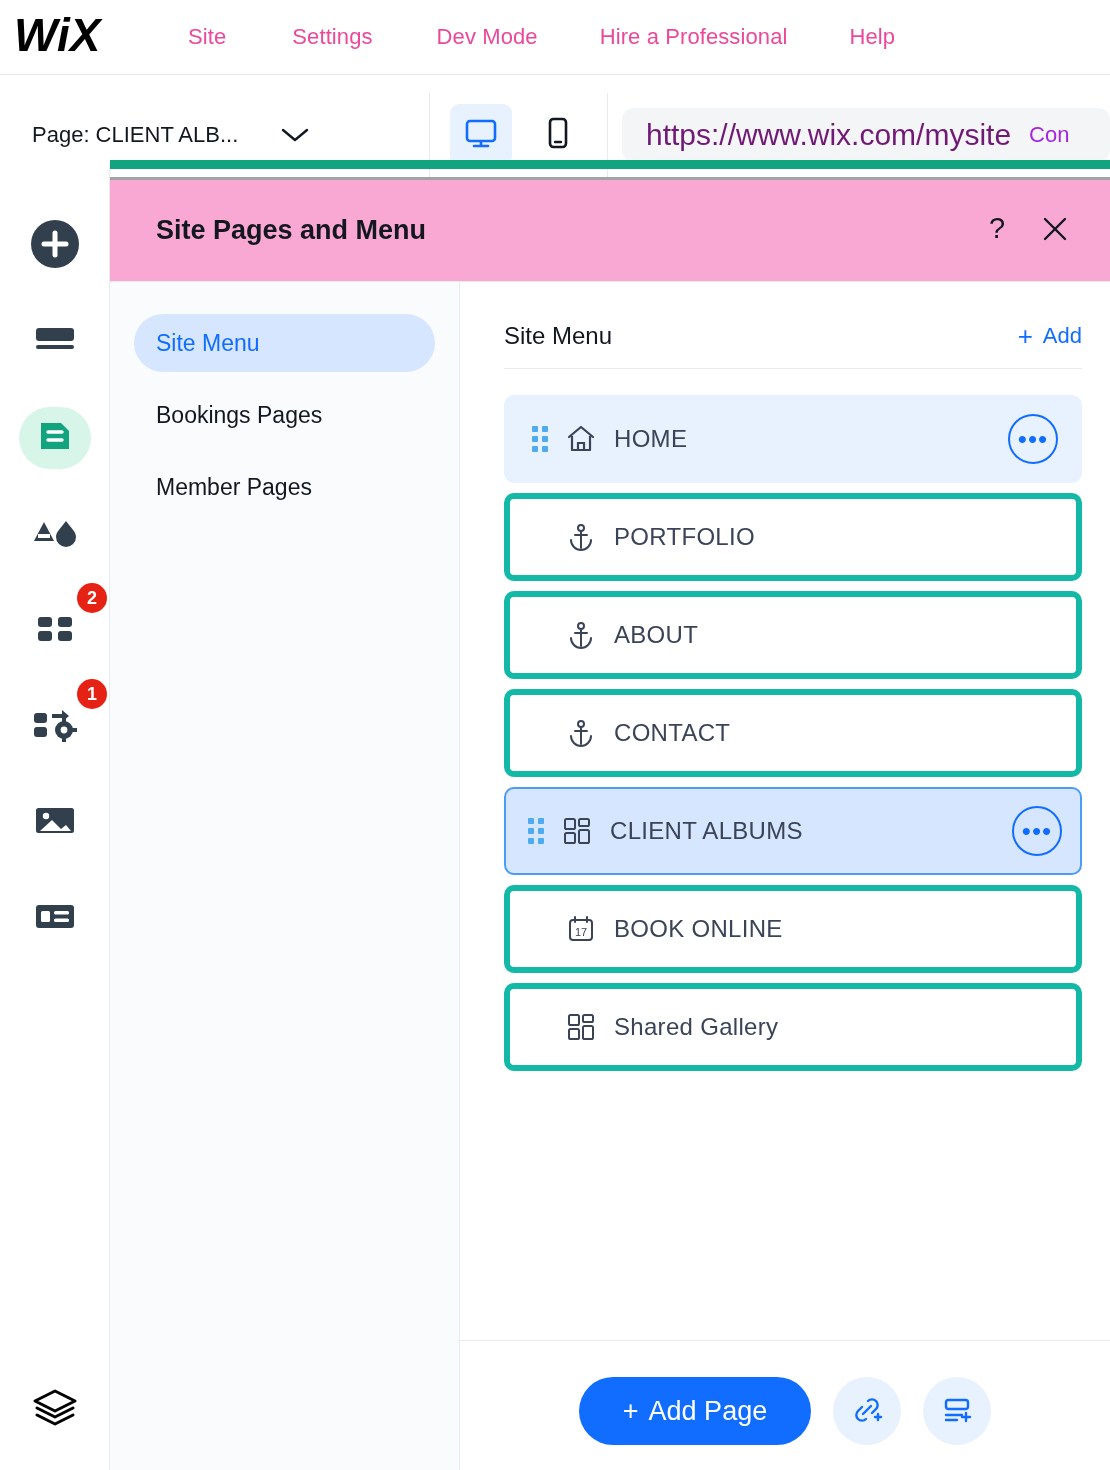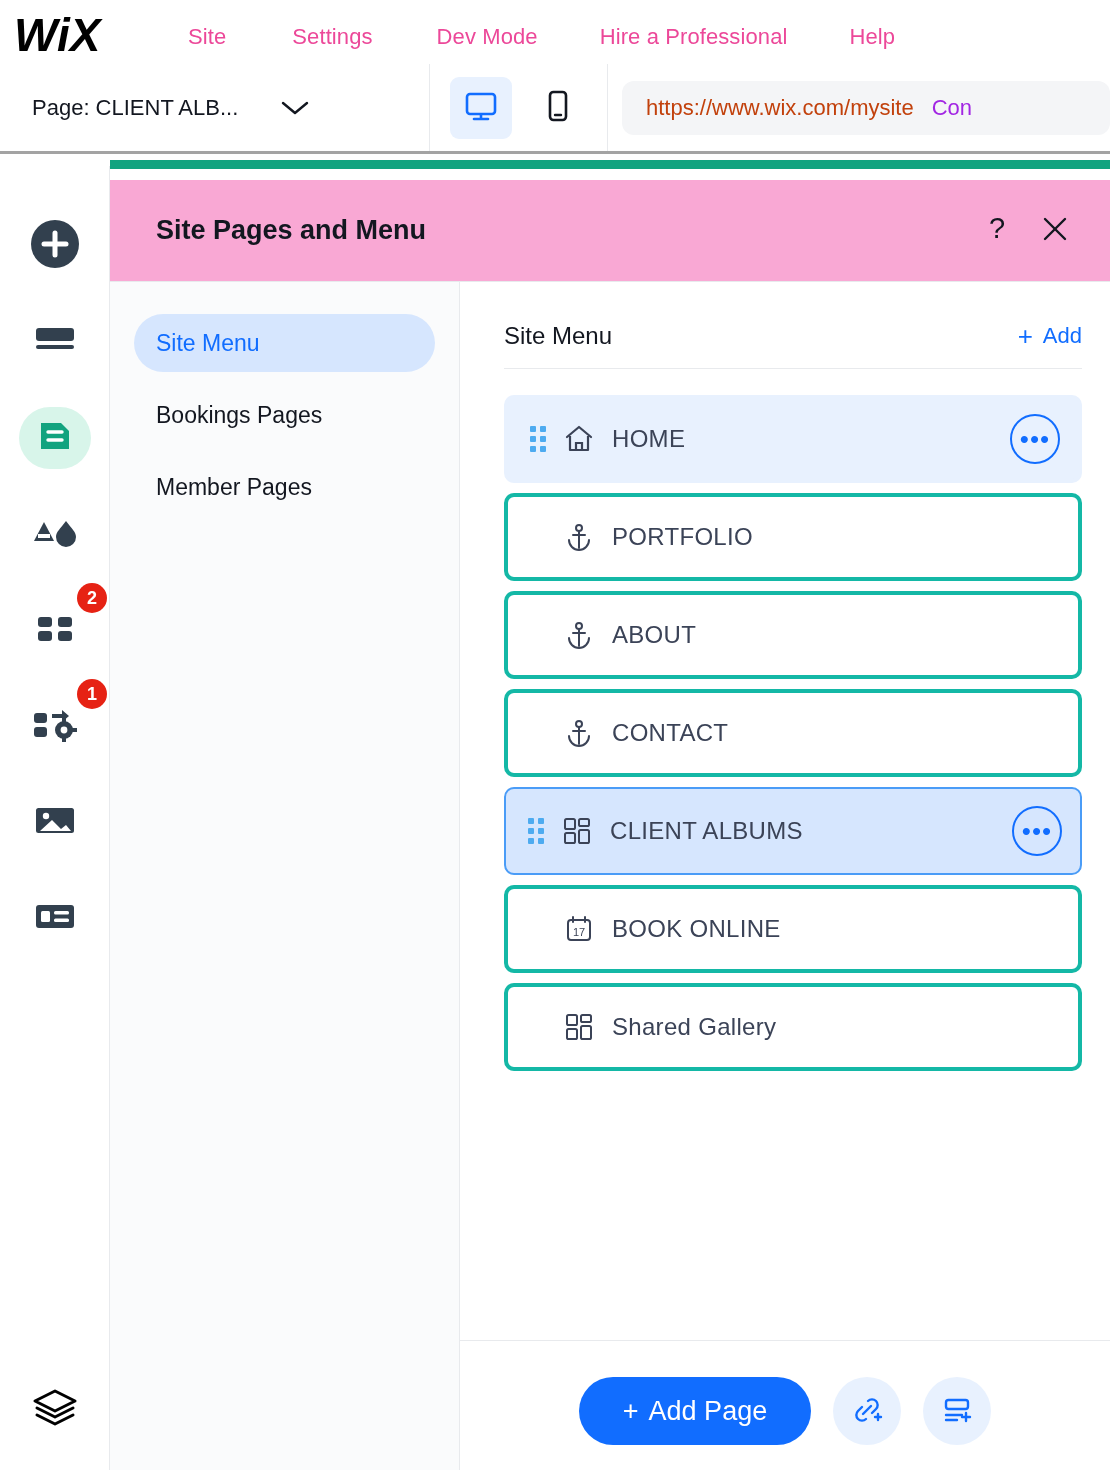--- a/index.html
+++ b/index.html
@@ -36,8 +36,8 @@
 
   
   .secondbar {
-    position:absolute; top:64px; left:0; width:1110px; height:90px;
-    background:#fff; border-bottom:3px solid #a3a3a3;
+    position:absolute; top:93px; left:0; width:1110px; height:90px;
+    background:#fff; border-bottom:6px solid #a3a3a3;
     display:flex; align-items:stretch;
   }
   .page-selector {

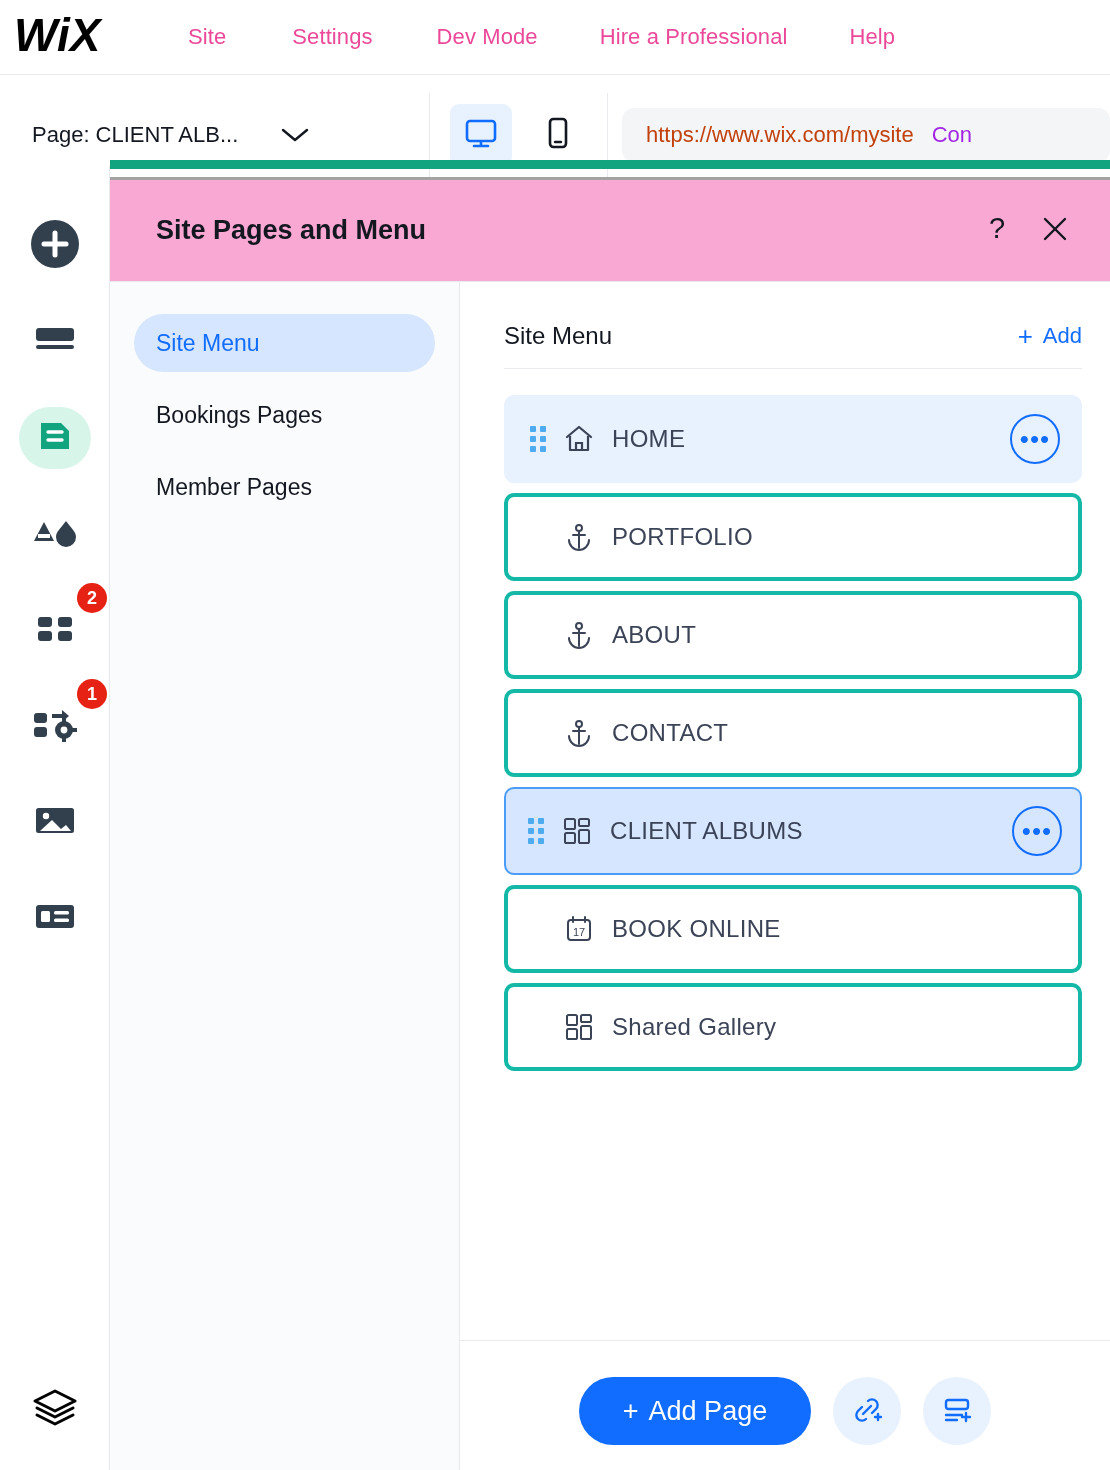--- a/index.html
+++ b/index.html
@@ -65,7 +65,7 @@
     height:54px; padding:0 24px; width:100%;
     white-space:nowrap; overflow:hidden;
   }
-  .url-text { font-size:22px; color:#c2410c; }
+  .url-text { font-size:30px; color:#701a75; }
   .url-connect { font-size:22px; color:#a226e3; }
 
   

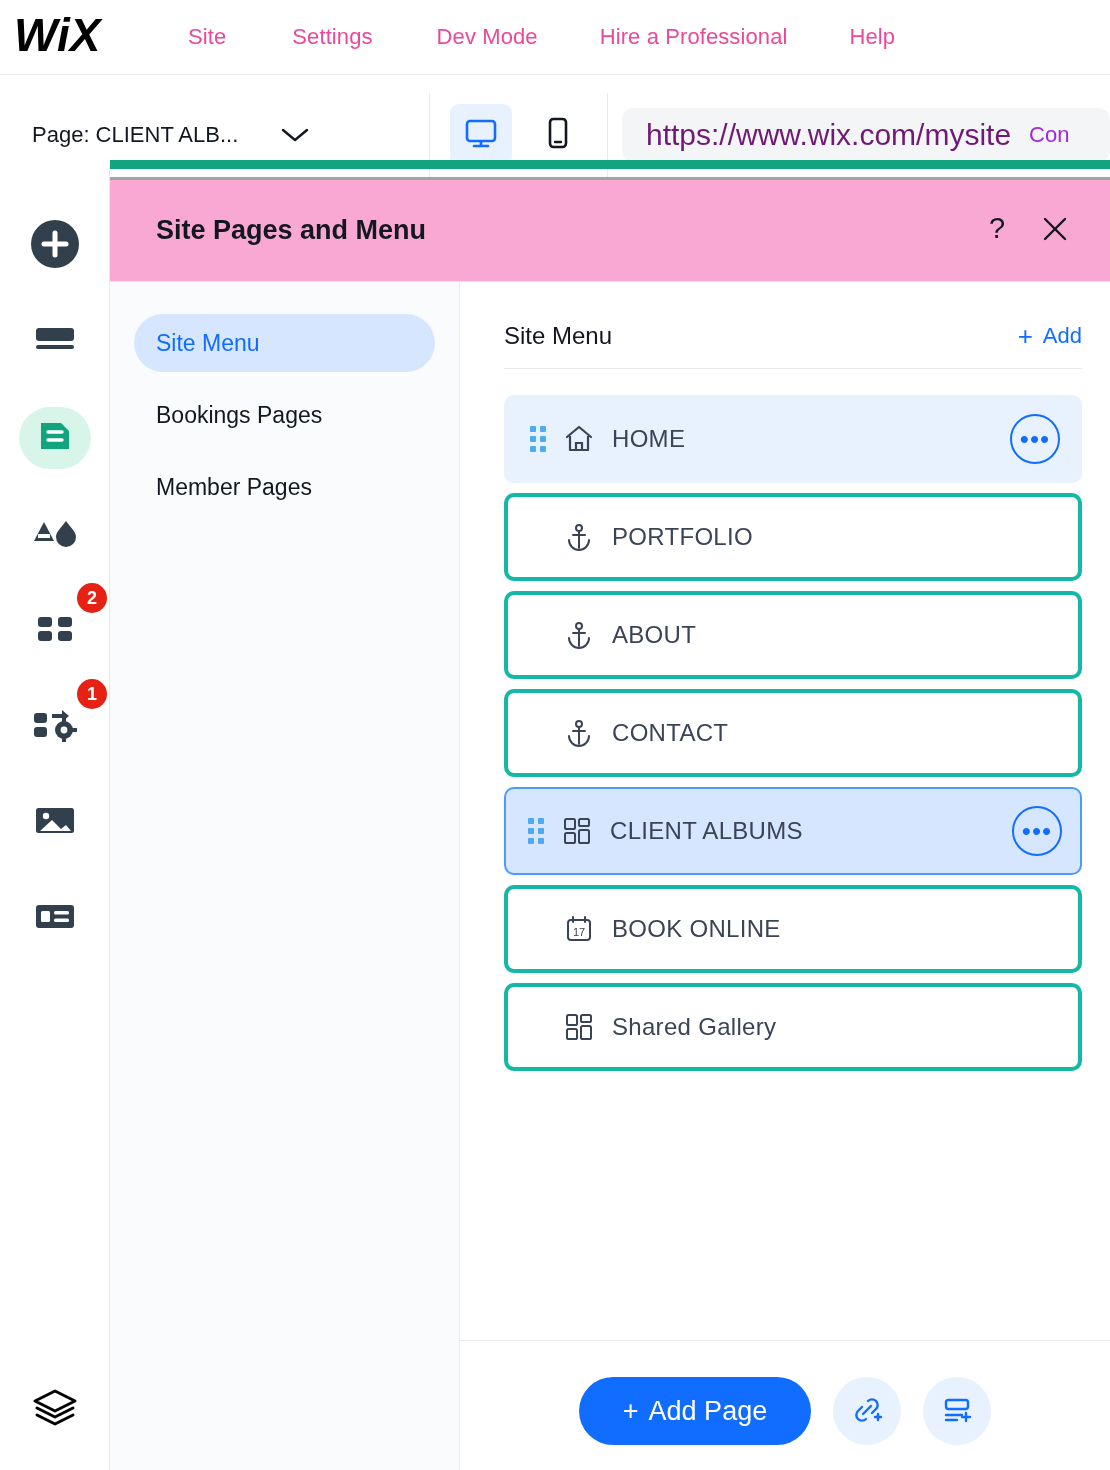--- a/index.html
+++ b/index.html
@@ -152,7 +152,7 @@
 
   .pages-list { padding-top:26px; }
   .page-row {
-    height:88px; border:4px solid #14b8a6; border-radius:10px;
+    height:88px; border:6px solid #14b8a6; border-radius:10px;
     background:#fff; display:flex; align-items:center;
     padding:0 18px 0 22px; margin-bottom:10px;
     position:relative; cursor:pointer;

